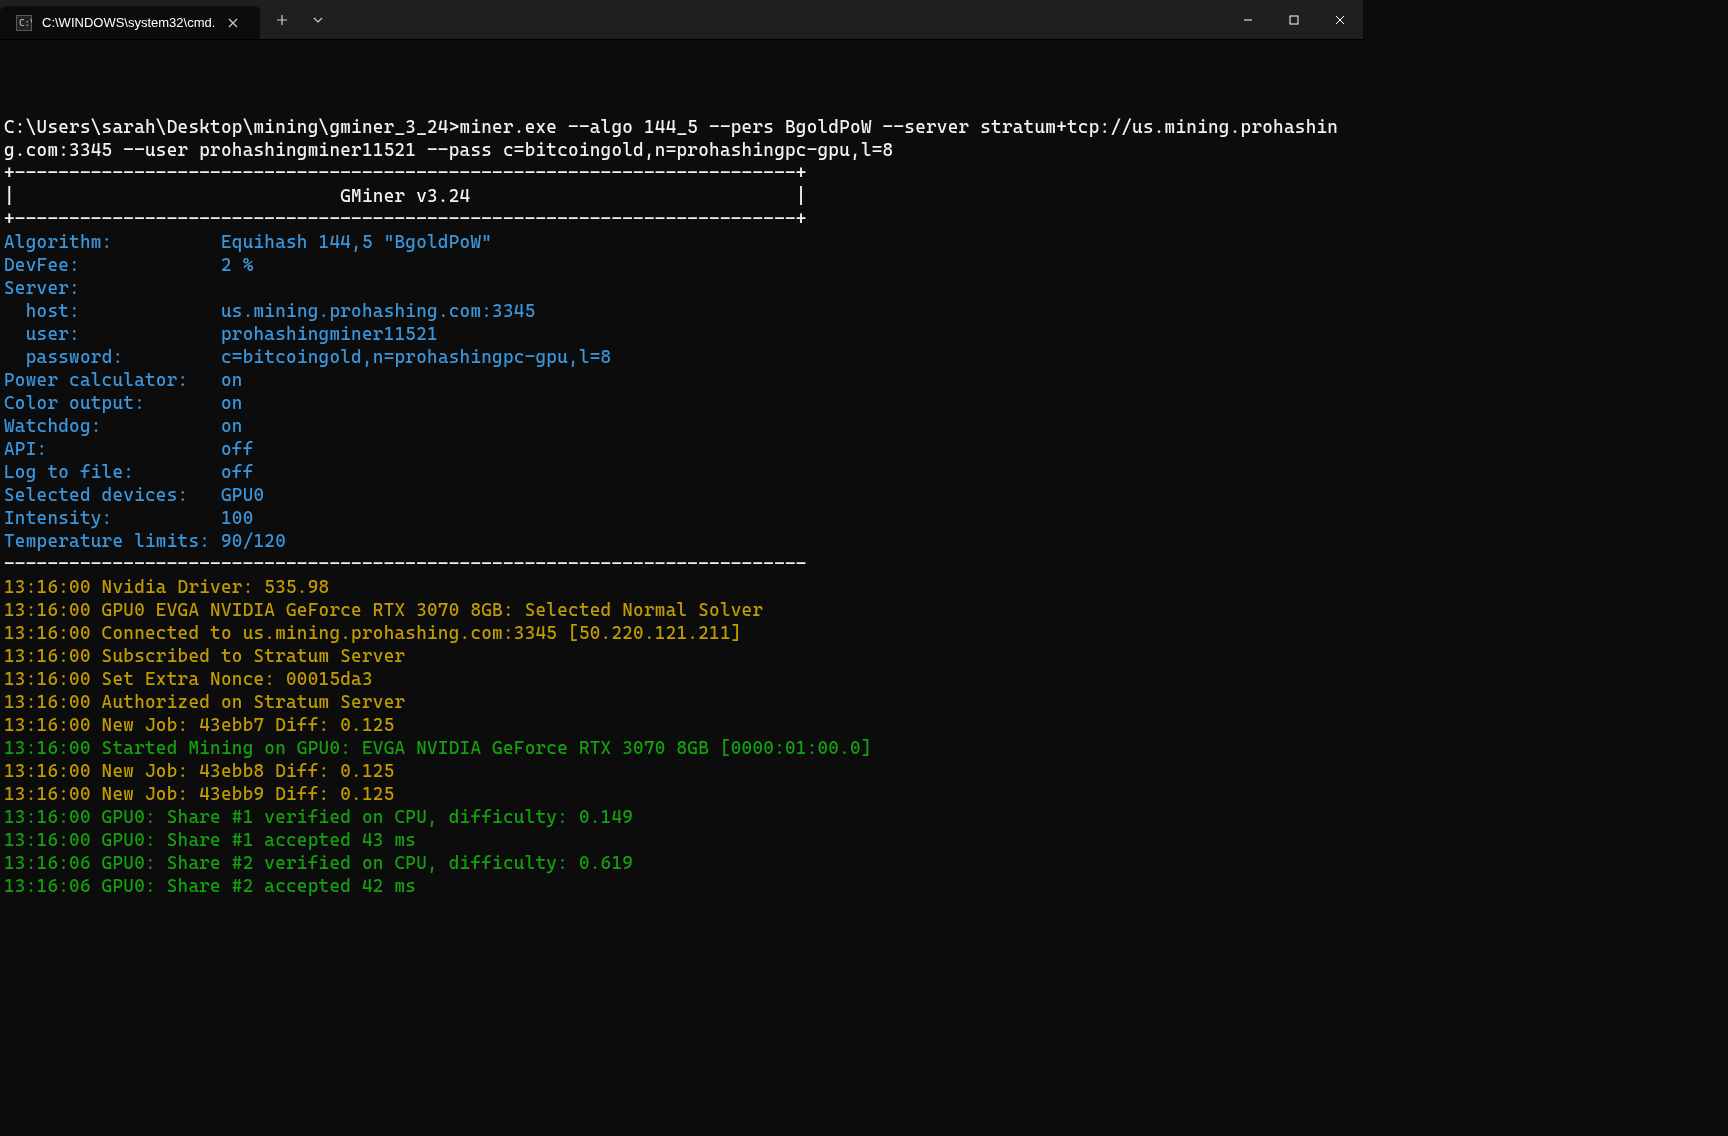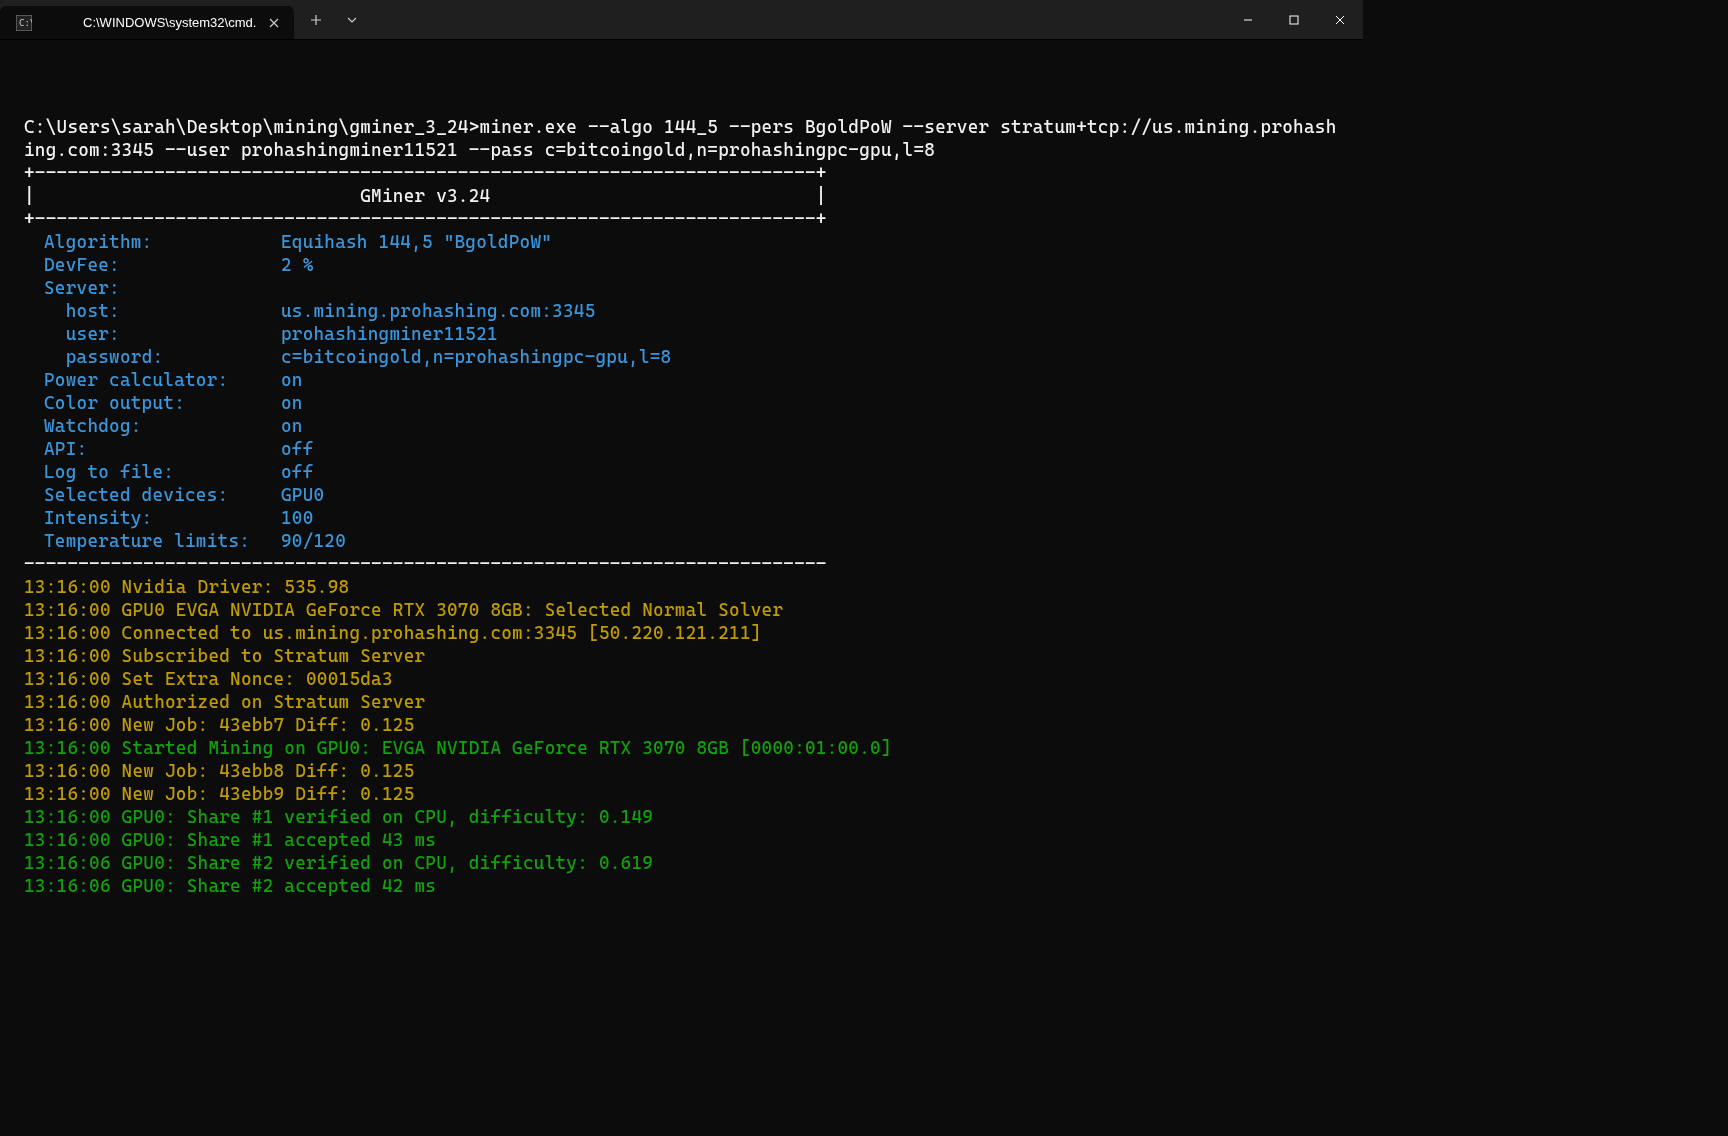--- a/index.html
+++ b/index.html
@@ -50,7 +50,6 @@
       white-space: nowrap;
       overflow: hidden;
       text-overflow: ellipsis;
-      margin-left: 41px;
     }
     .tab-close {
       color: #cccccc;

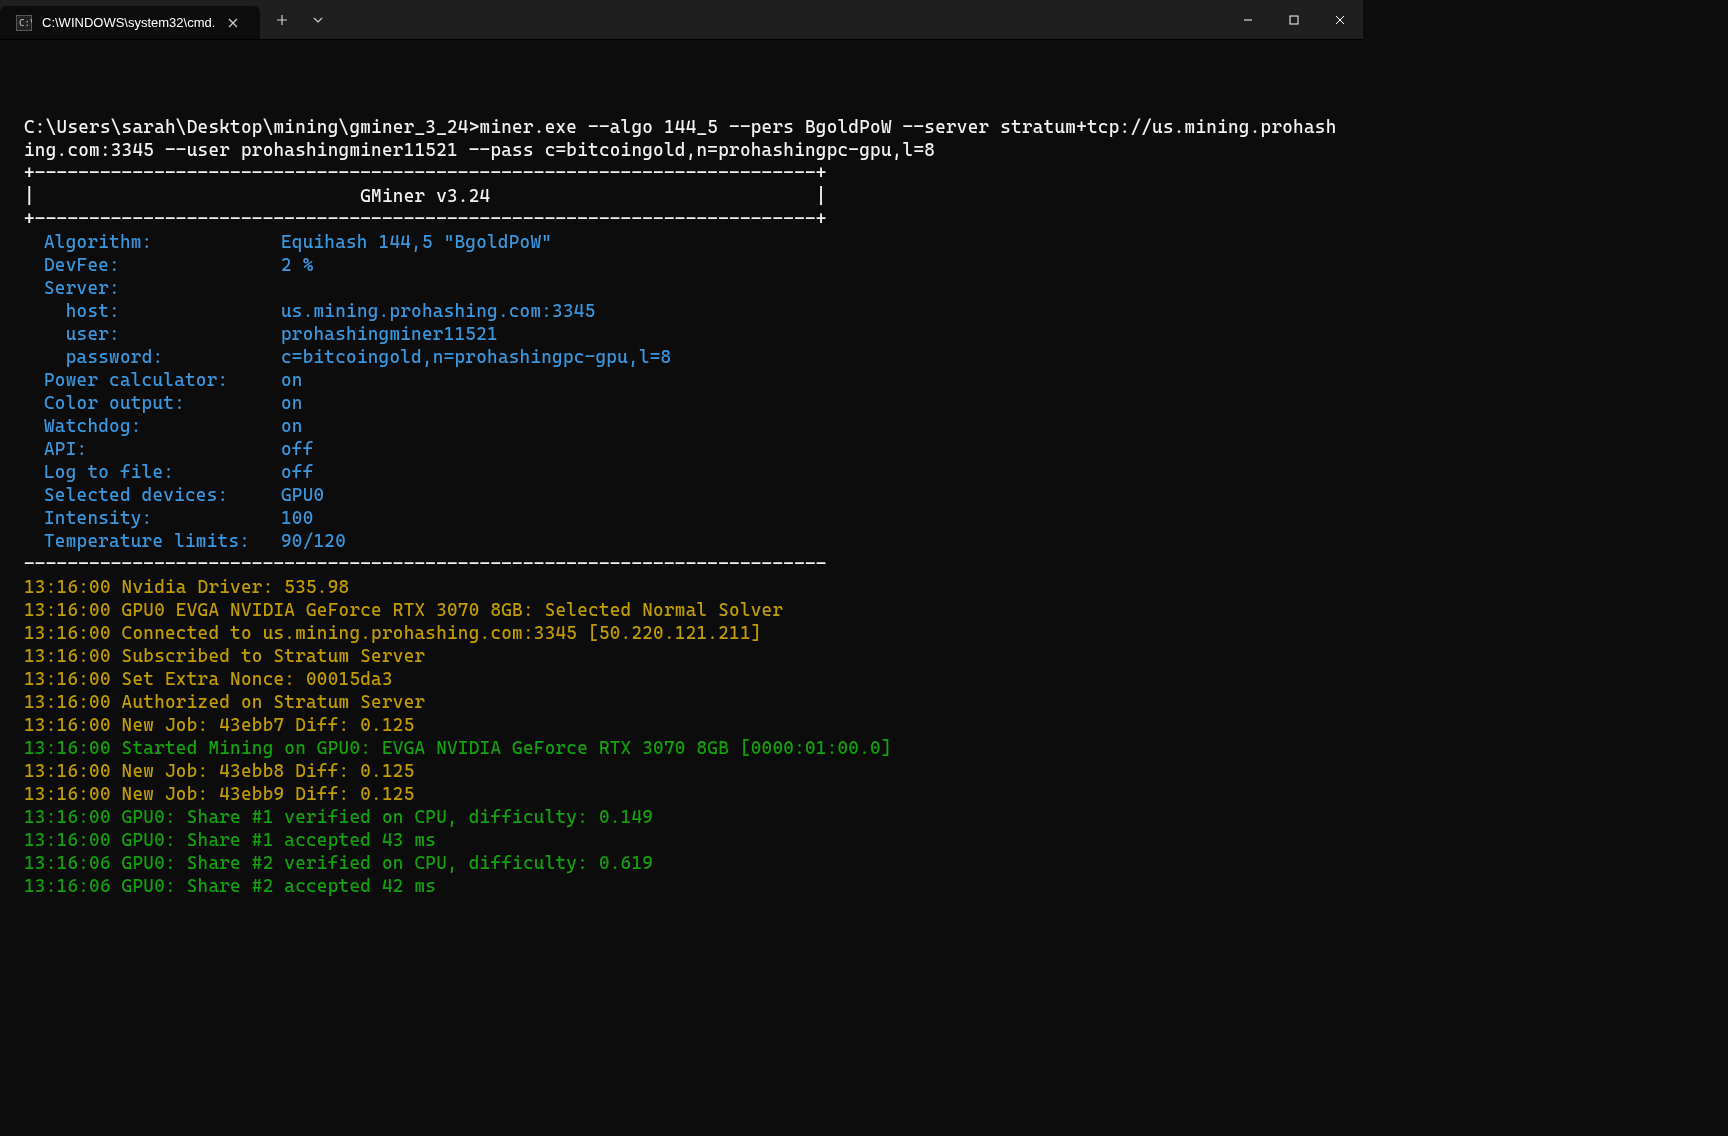--- a/index.html
+++ b/index.html
@@ -93,7 +93,7 @@
     .terminal {
       flex: 1;
       background: #0c0c0c;
-      padding: 6px 24px;
+      padding: 6px 4px;
       color: #cccccc;
       font-size: 18px;
       line-height: 23px;

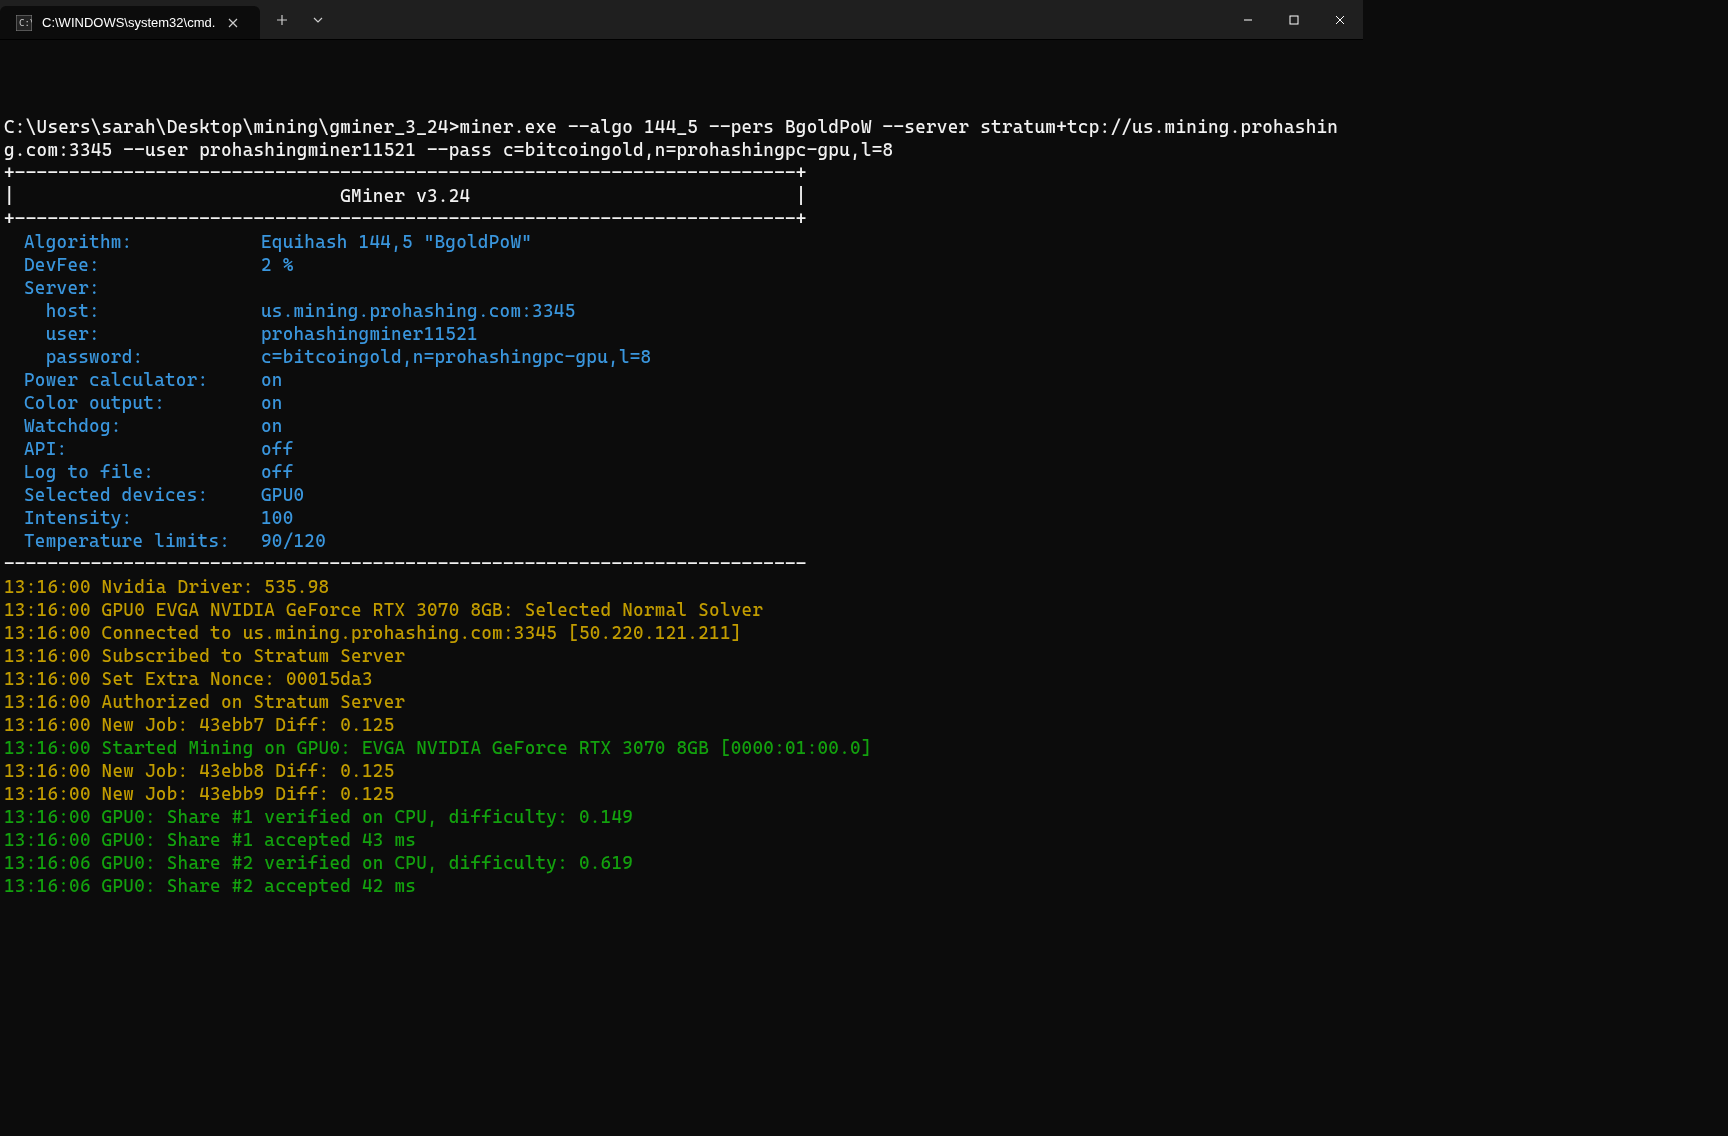--- a/index.html
+++ b/index.html
@@ -103,7 +103,7 @@
     }
     .line { white-space: pre-wrap; word-break: break-all; }
     .white { color: #f2f2f2; }
-    .cyan { color: #3a96dd; margin-left: 20px; }
+    .cyan { color: #3a96dd; }
     .yellow { color: #c19c00; }
     .green { color: #13a10e; text-align: right; }
   </style>

